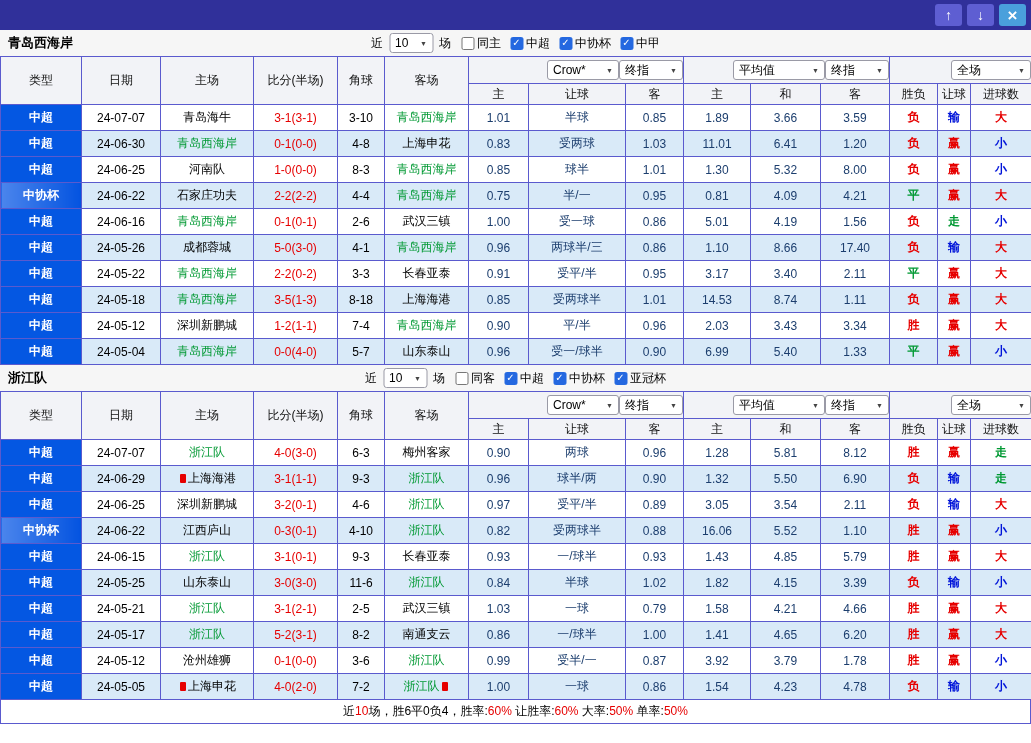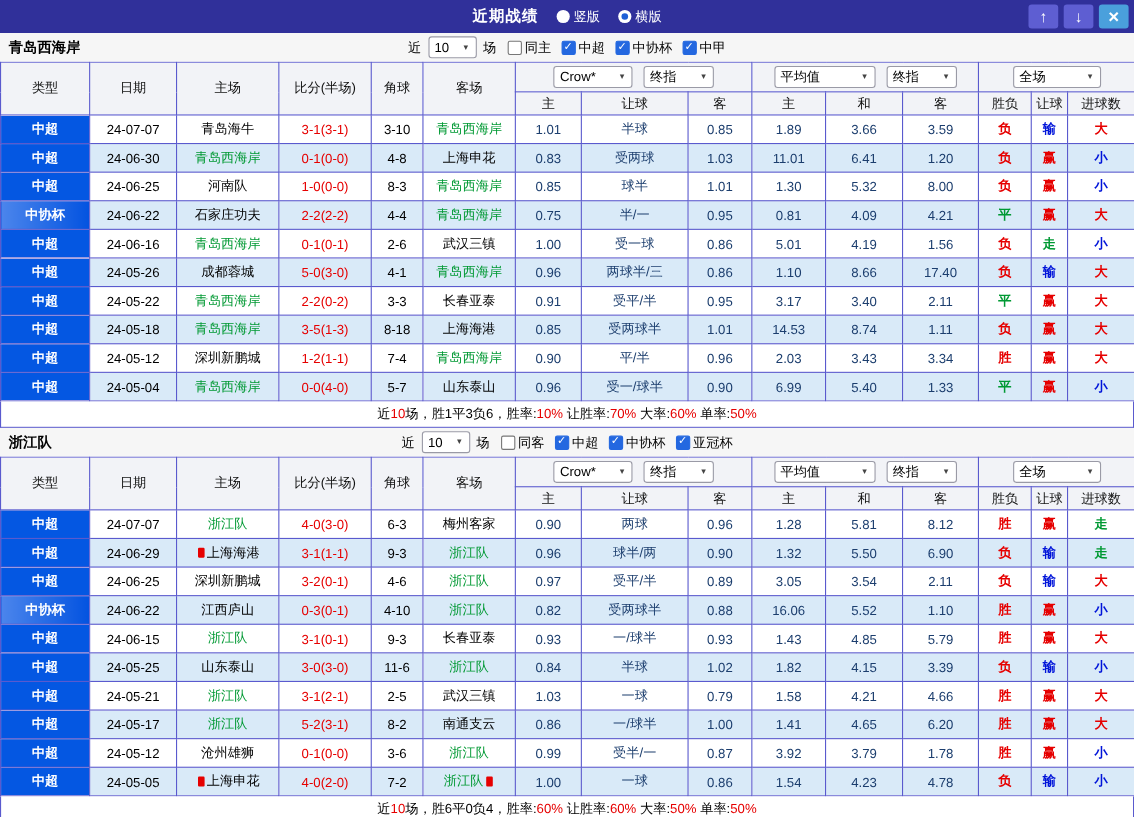--- a/index.html
+++ b/index.html
@@ -55,17 +55,6 @@
 <body>
 
 <div class="titlebar">
-  <div class="tb-center">
-    <span class="tb-title">近期战绩</span>
-    <label class="radio-group">
-      <span class="radio"></span>
-      <span>竖版</span>
-    </label>
-    <label class="radio-group">
-      <span class="radio checked"></span>
-      <span>横版</span>
-    </label>
-  </div>
   <div class="tb-buttons">
     <button class="navbtn up">↑</button>
     <button class="navbtn down">↓</button>

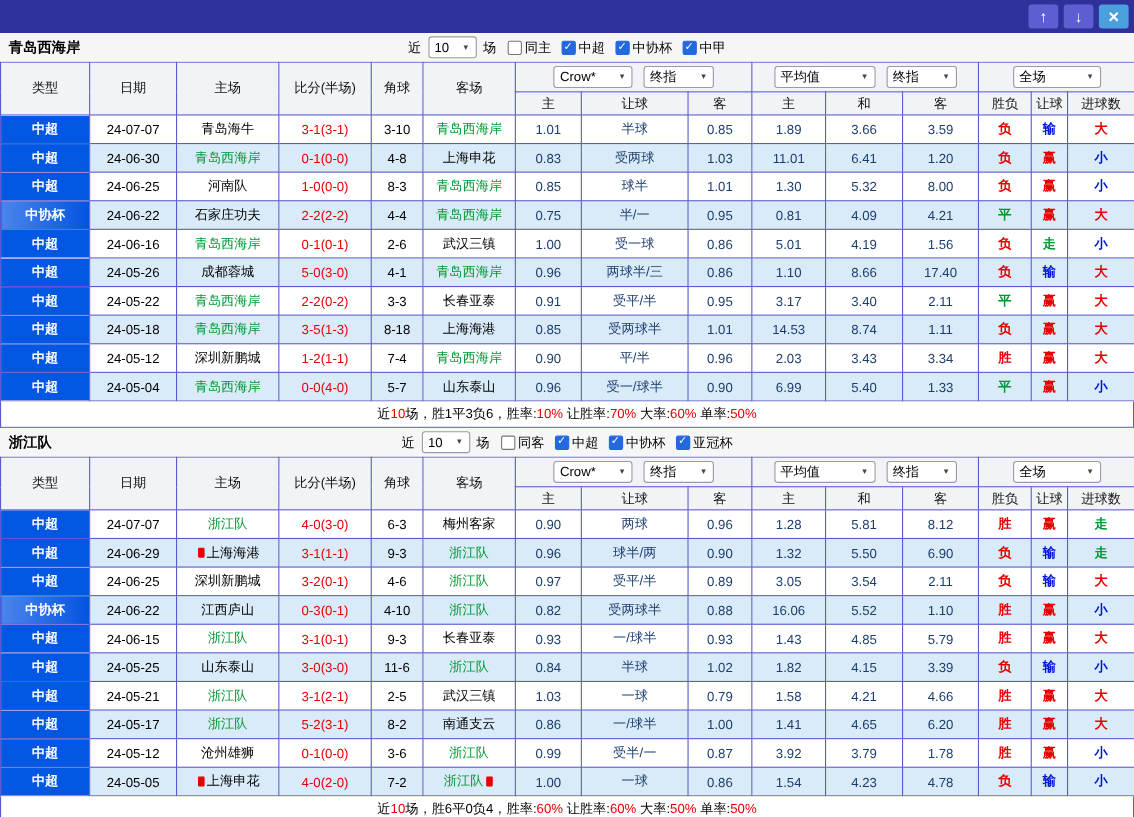--- a/index.html
+++ b/index.html
@@ -37,7 +37,7 @@
   thead th{background:#f2f3f7;color:#111}
   tr.h1 th{height:27px}
   tr.h2 th{height:21px}
-  .dds{display:flex;align-items:center;justify-content:center;gap:10px}
+  .dds{display:flex;align-items:center;justify-content:flex-end;}
   tbody td{height:26px}
   tr.alt{background:#d9eaf8}
   td.type{background:#0457e2;color:#fff;font-weight:bold}

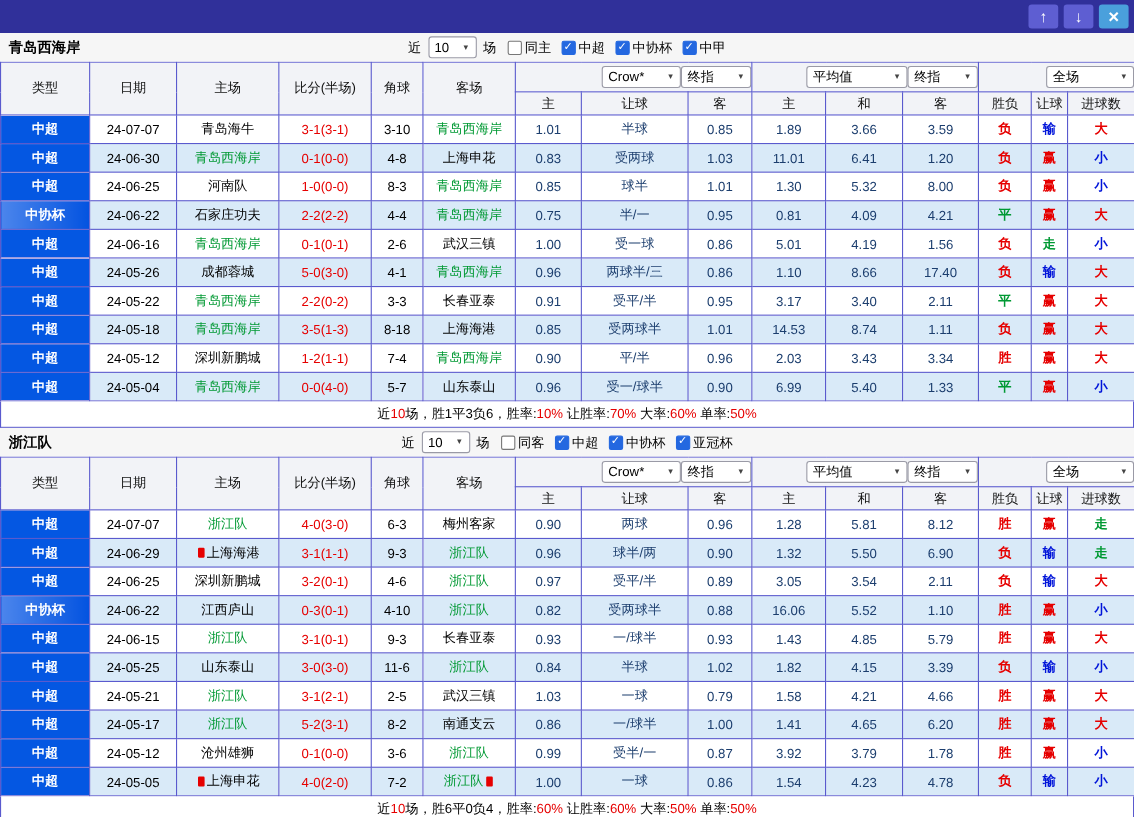--- a/index.html
+++ b/index.html
@@ -336,7 +336,6 @@
         </tr>
       </tbody>
   </table>
-  <div class="summary"><span>近</span><span class="red">10</span><span>场，胜1平3负6，胜率:</span><span class="red">10%</span><span> 让胜率:</span><span class="red">70%</span><span> 大率:</span><span class="red">60%</span><span> 单率:</span><span class="red">50%</span></div>
 </section>
 
 <section class="block">

